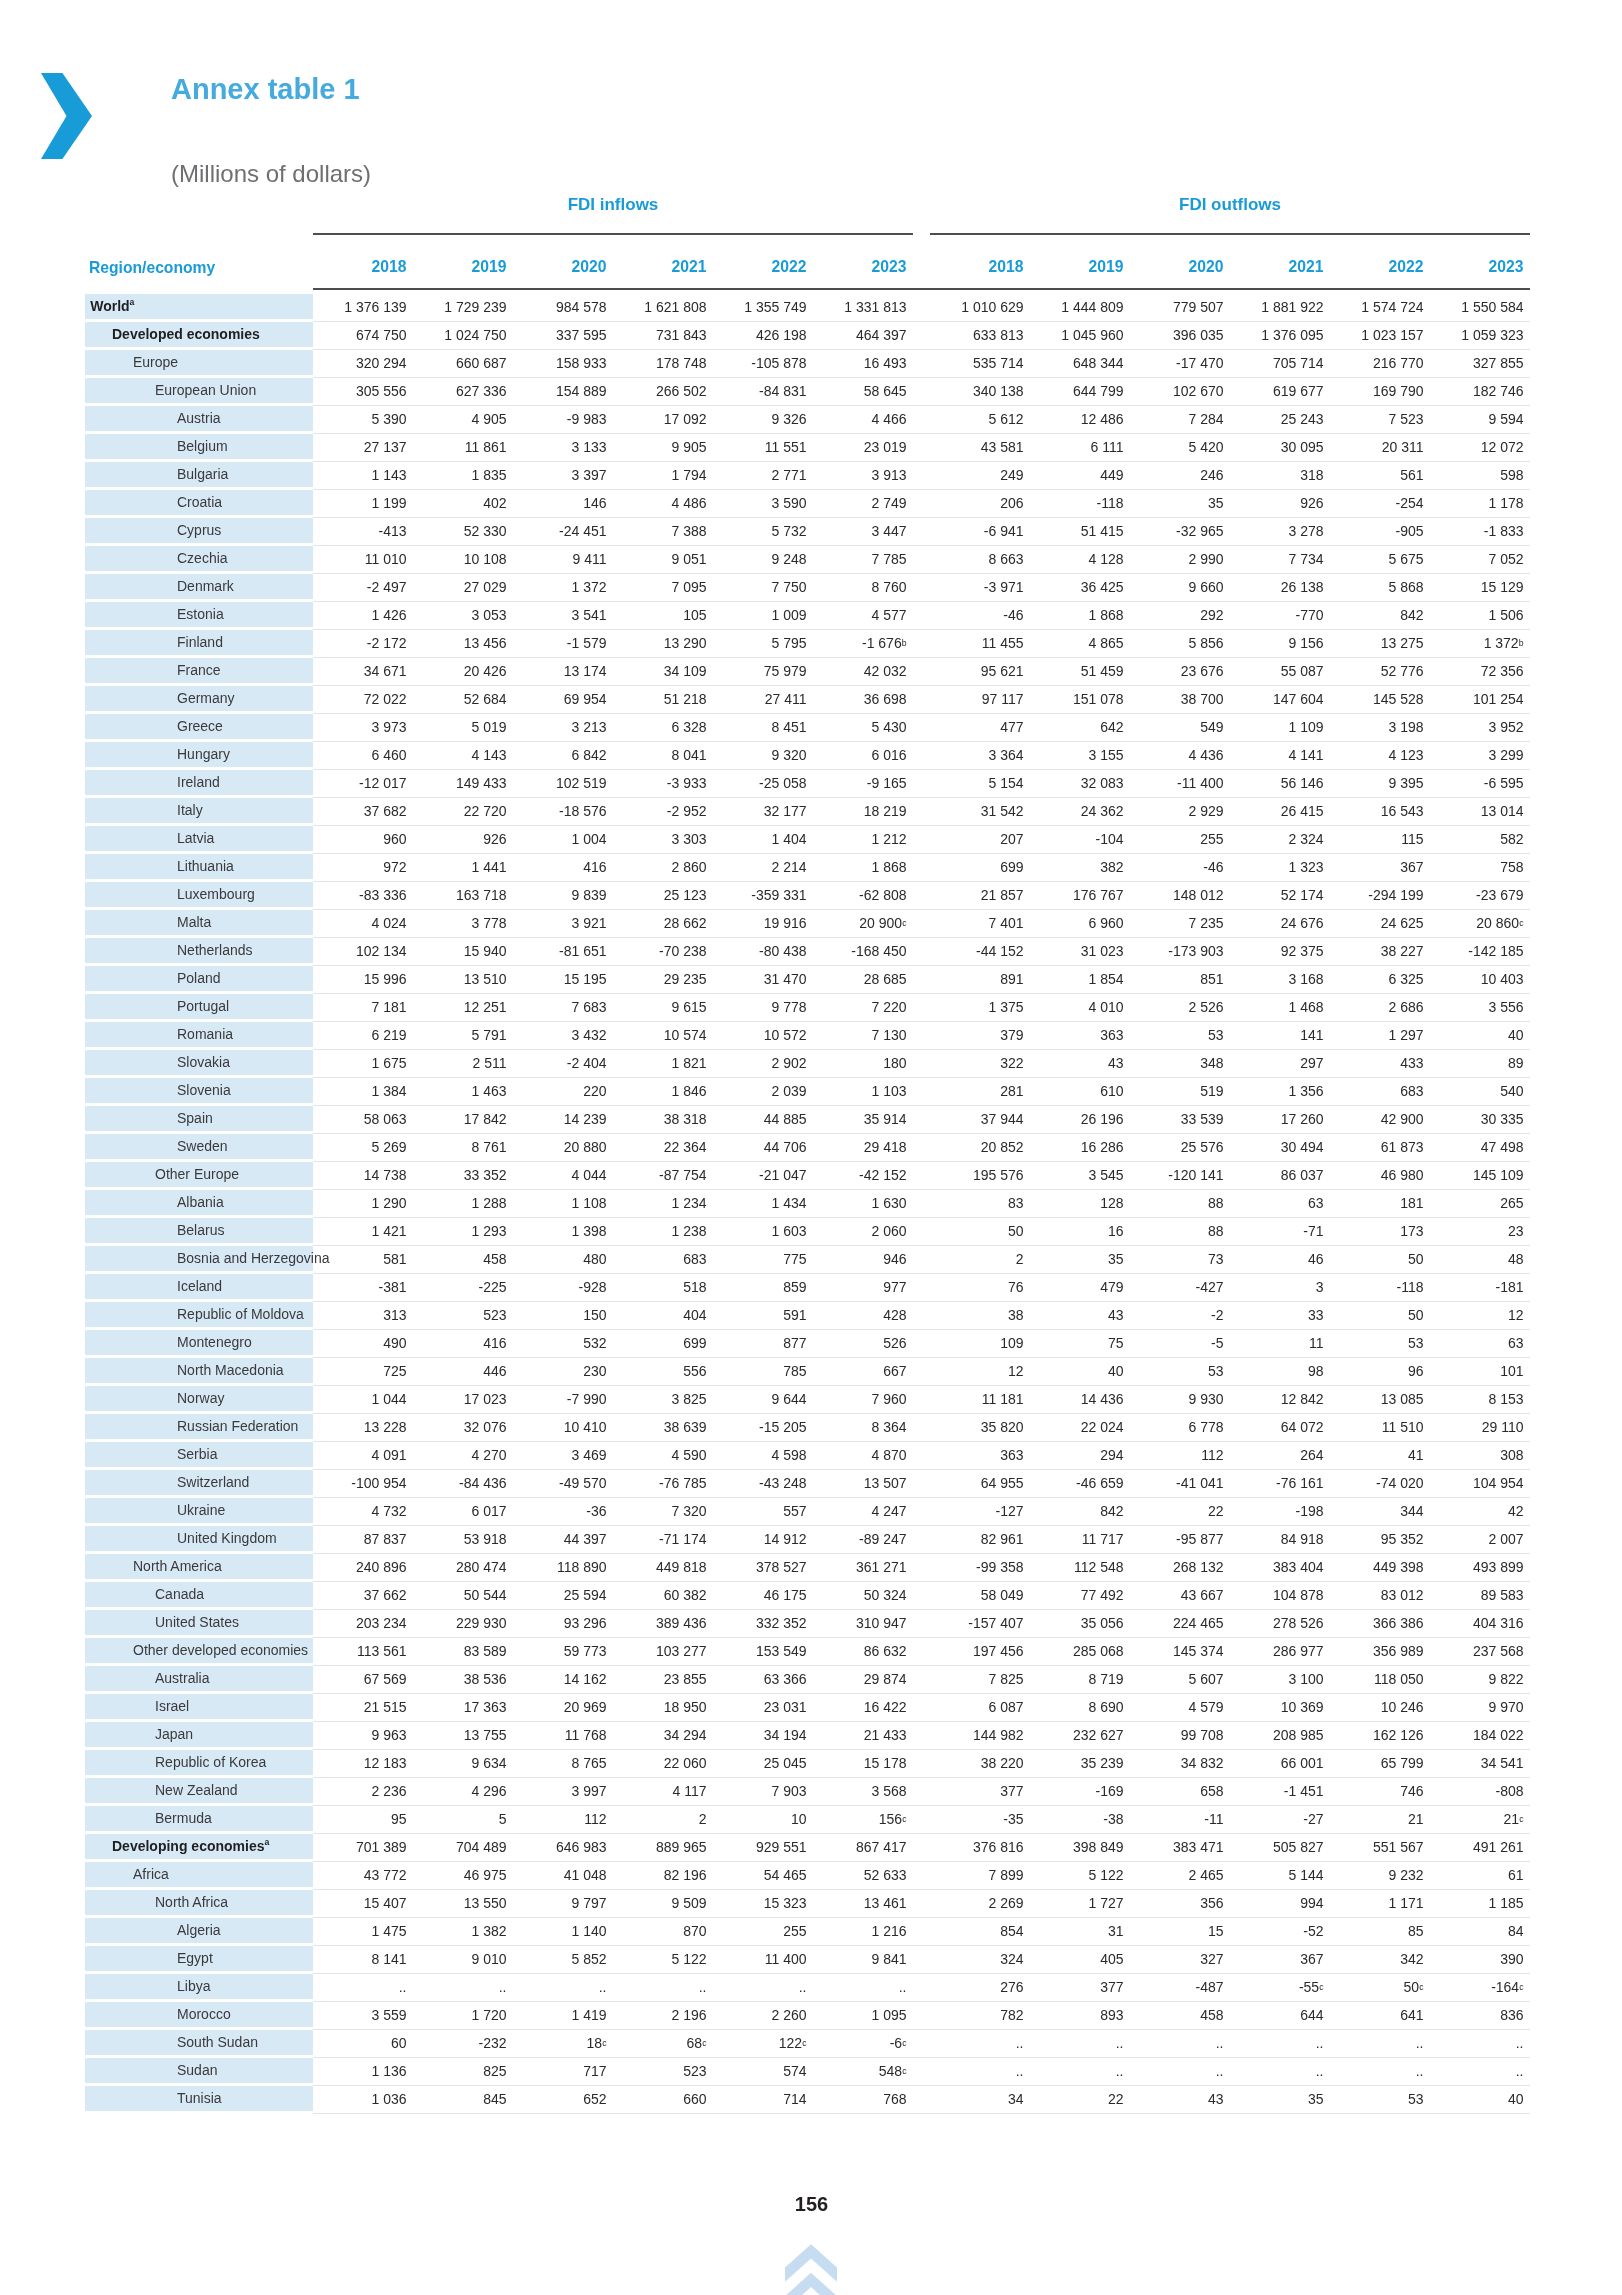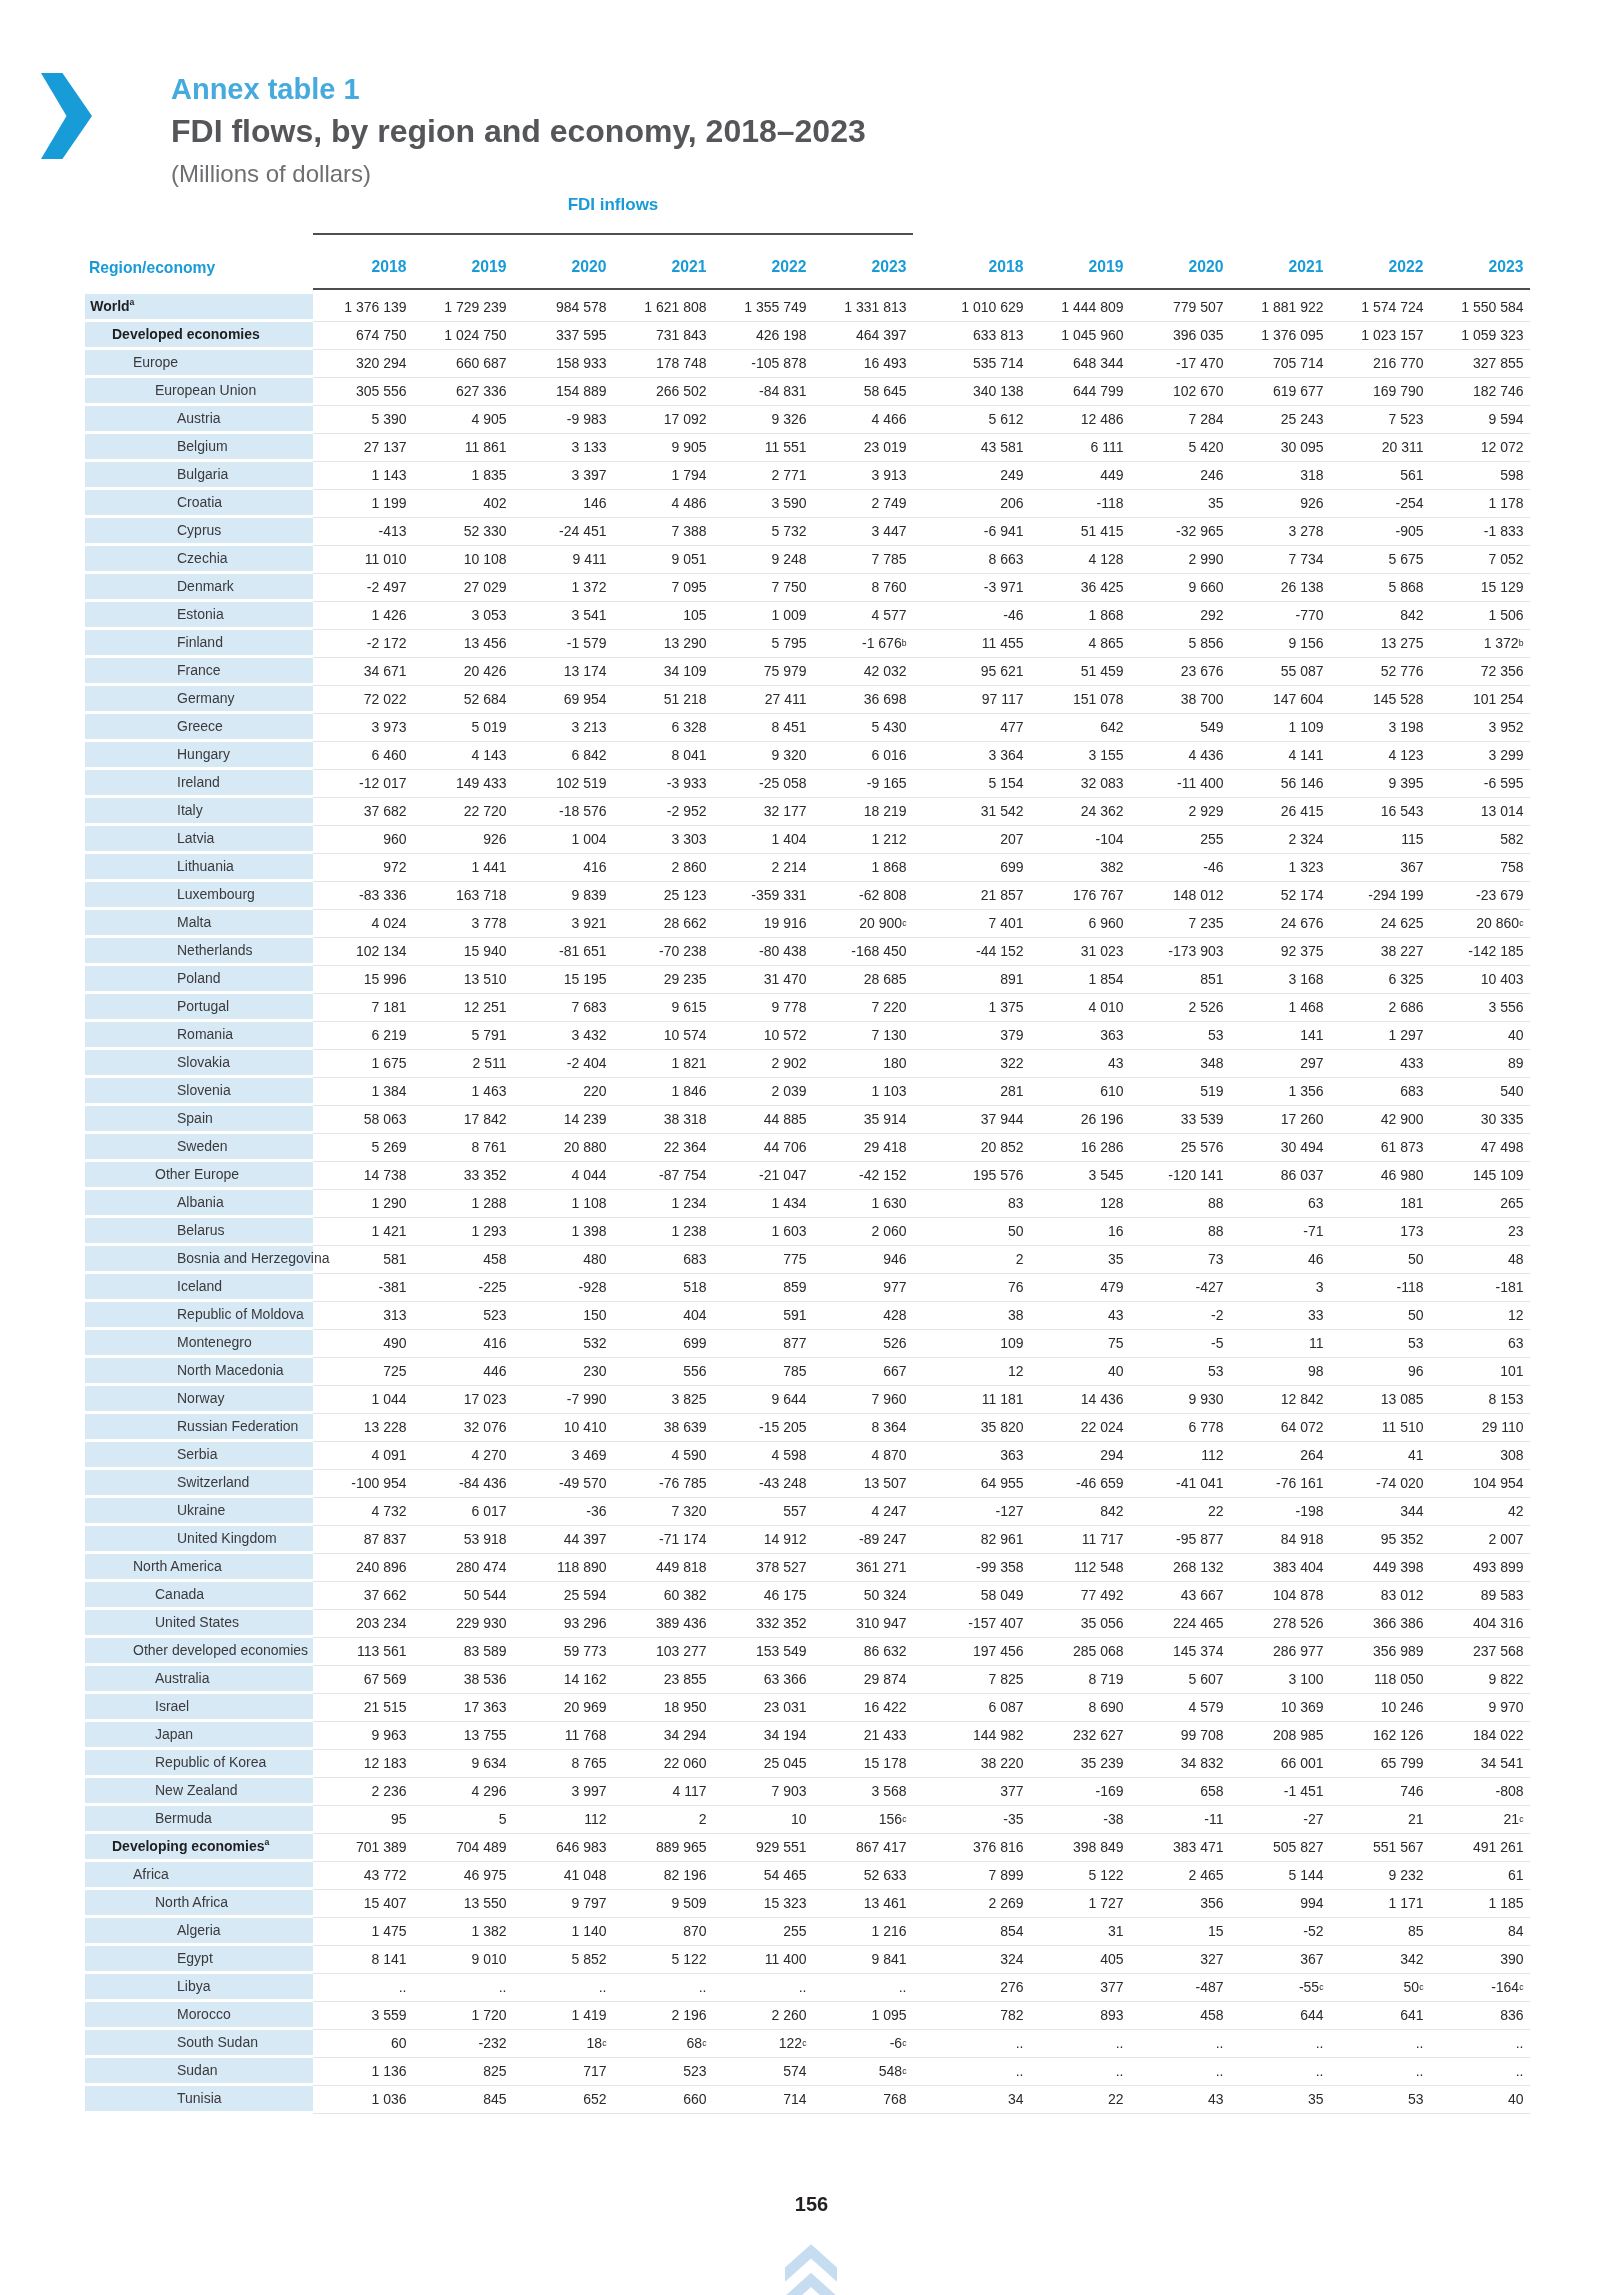--- a/index.html
+++ b/index.html
@@ -46,7 +46,6 @@
 
   <div class="brand-chevron"></div>
   <div class="annex-label">Annex table 1</div>
-  <div class="doc-title">FDI flows, by region and economy, 2018–2023</div>
   <div class="doc-subtitle">(Millions of dollars)</div>
 
   <section class="fditable">

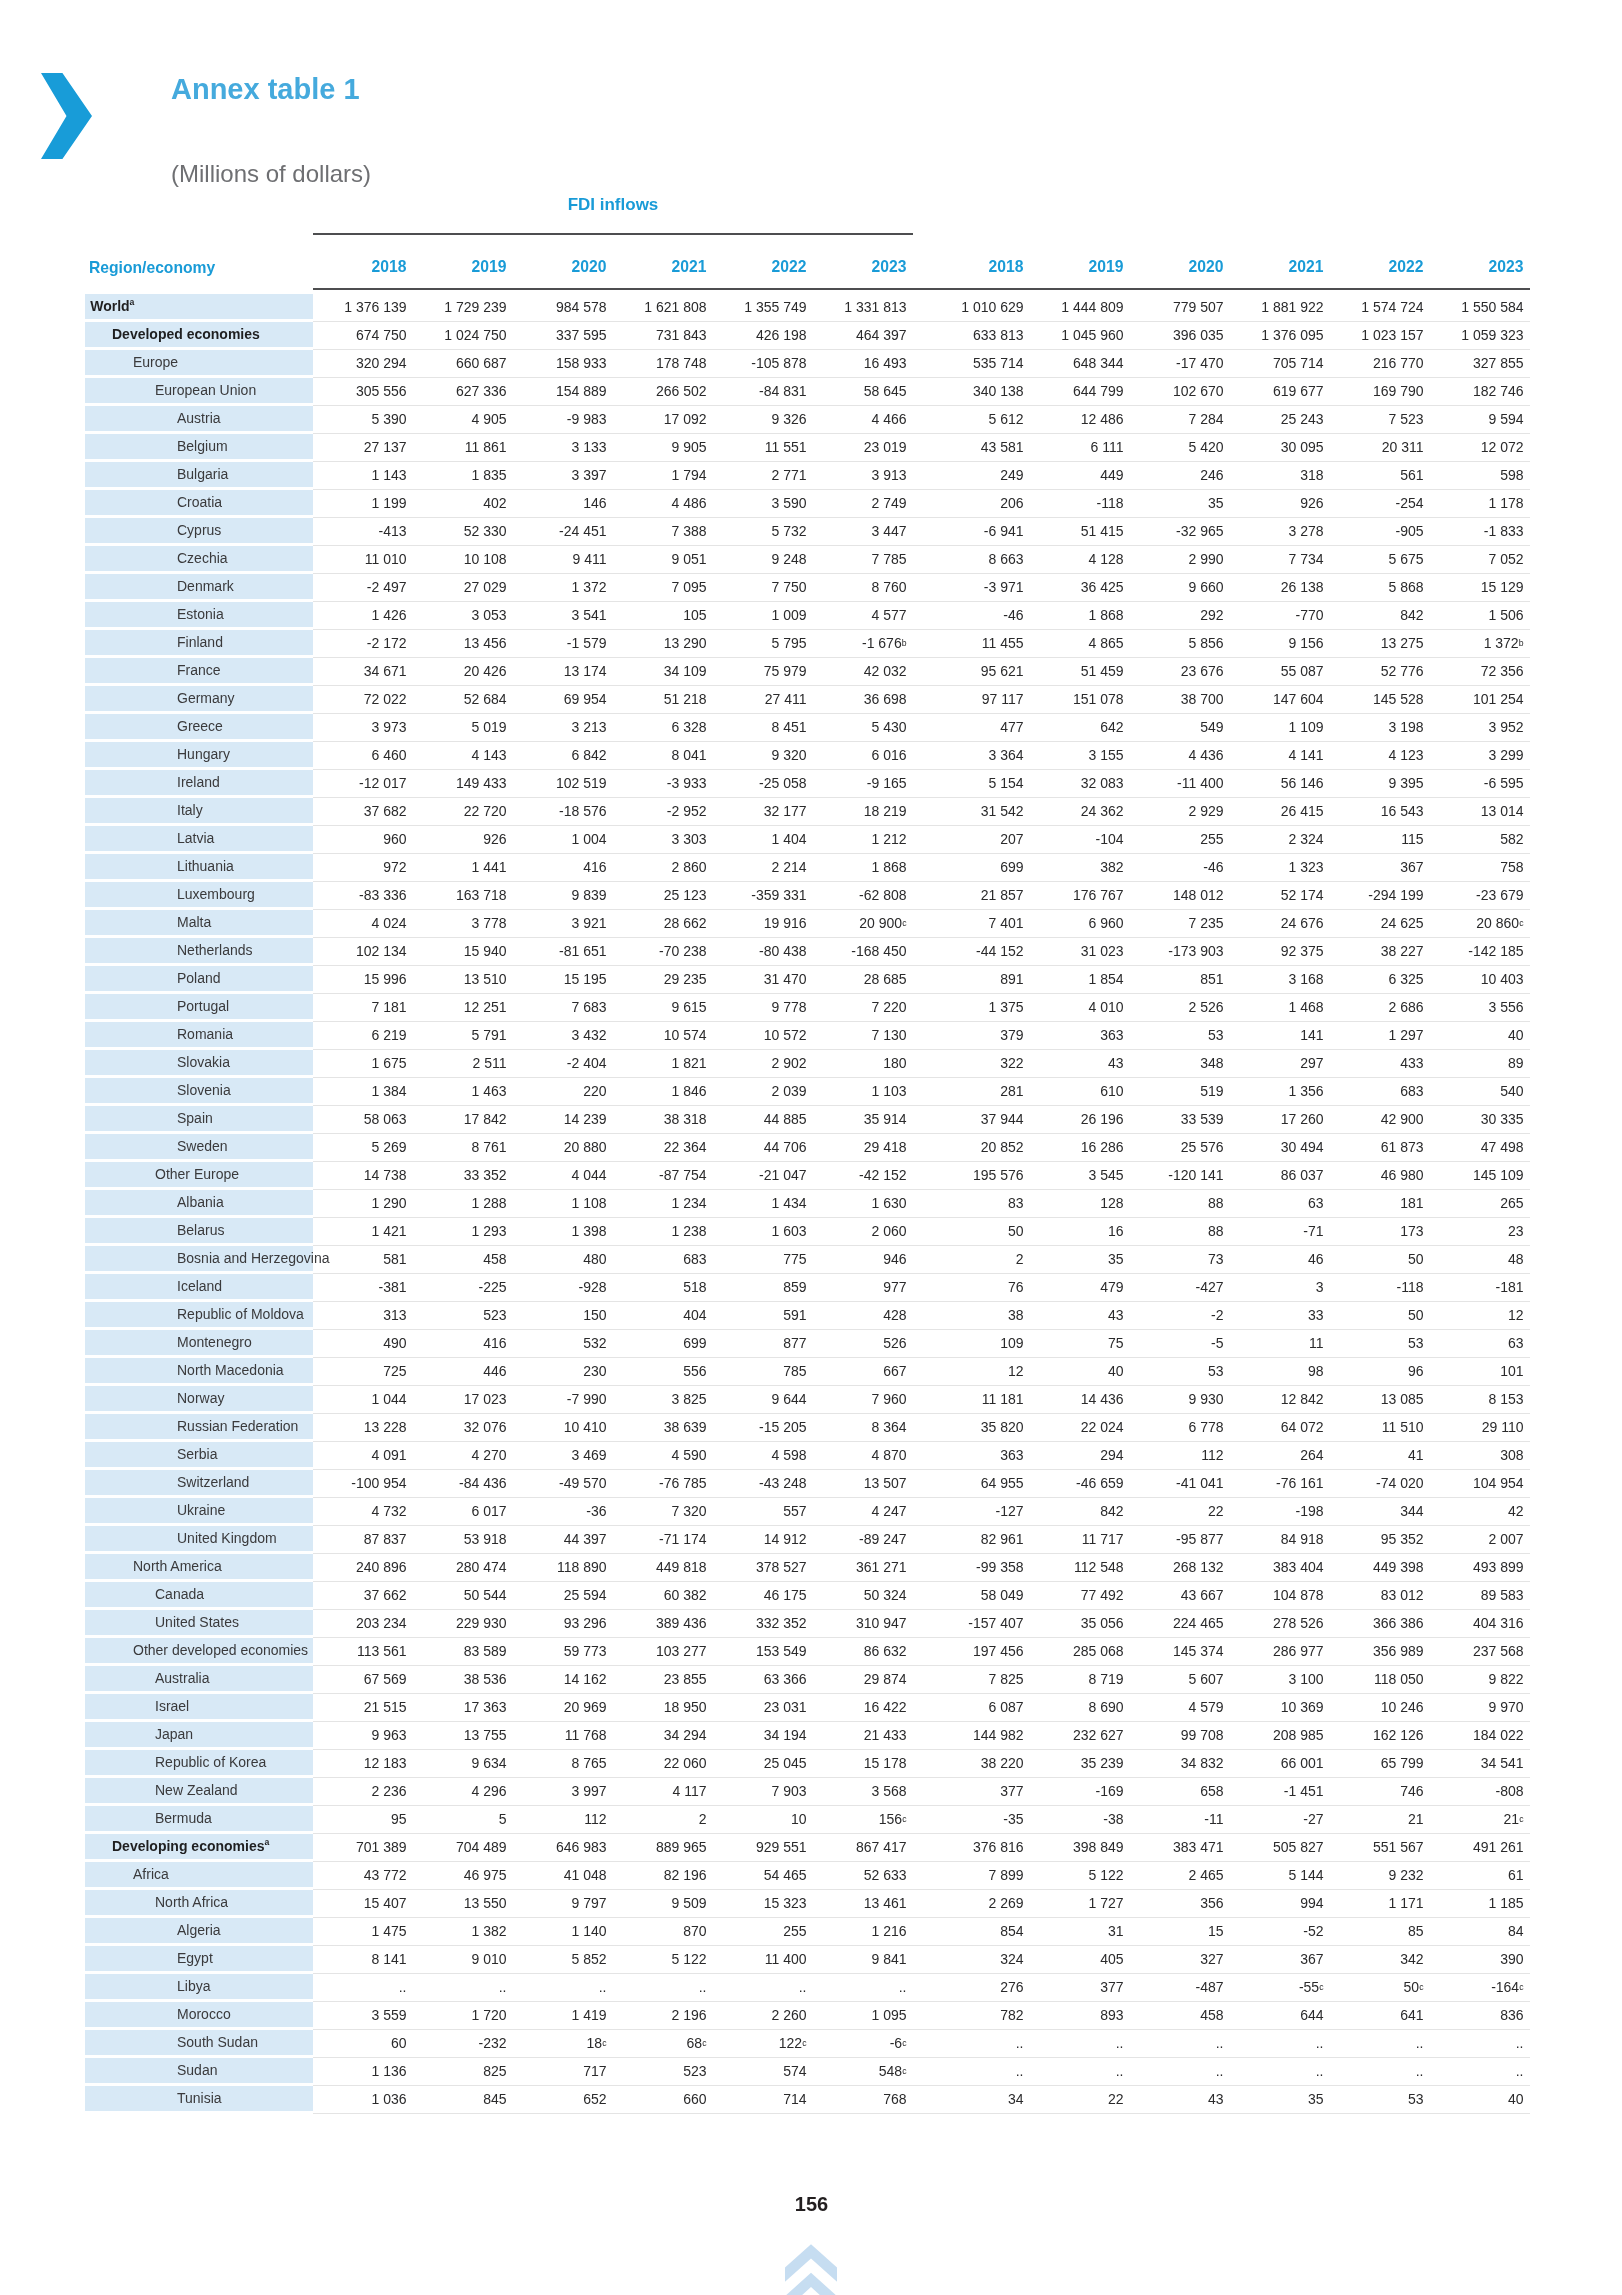--- a/index.html
+++ b/index.html
@@ -53,6 +53,7 @@
       <div></div>
       <div class="gh">FDI inflows</div>
       <div class="gh-spacer"></div>
+      <div class="gh">FDI outflows</div>
     </div>
     <div class="grid year-row" id="year-row">
       <div class="region-header">Region/economy</div>

